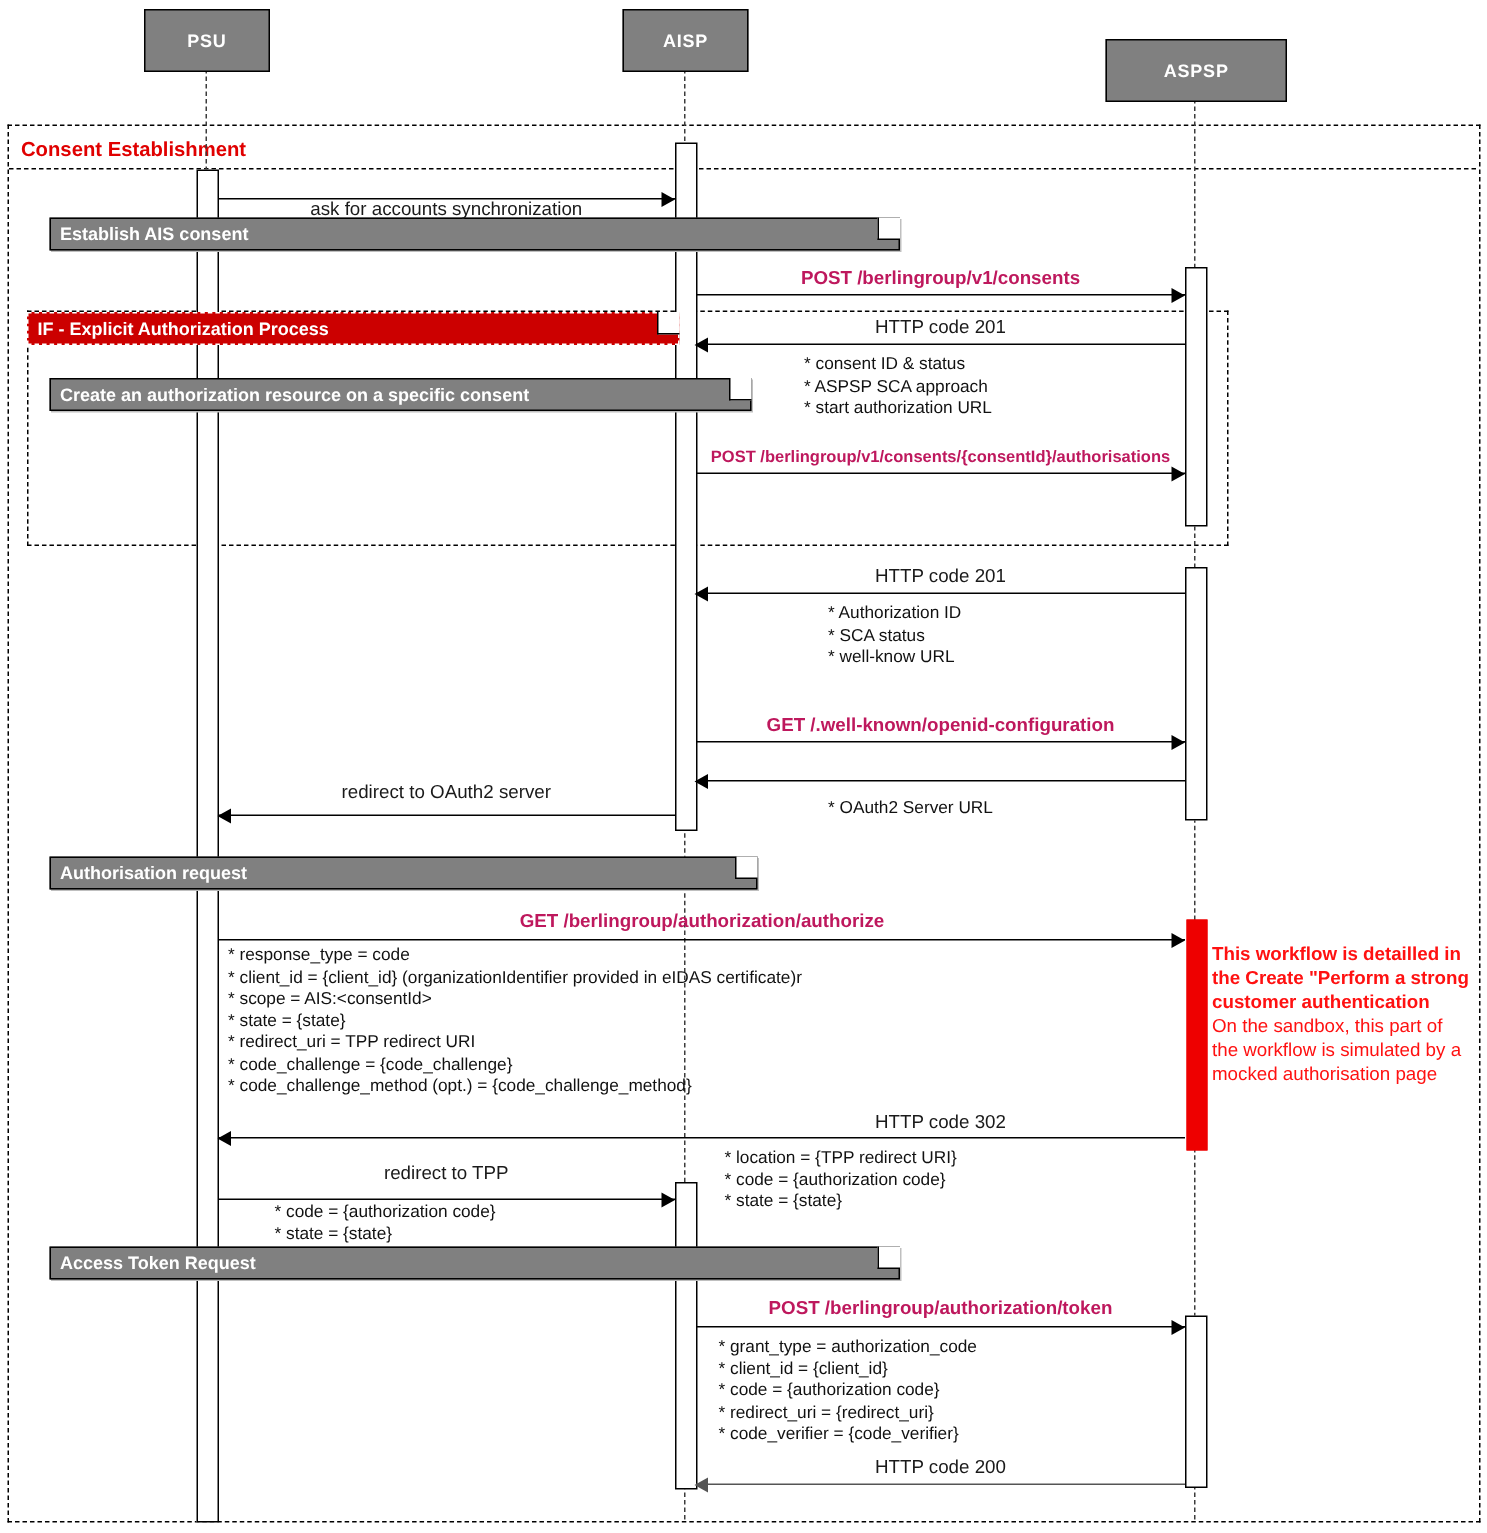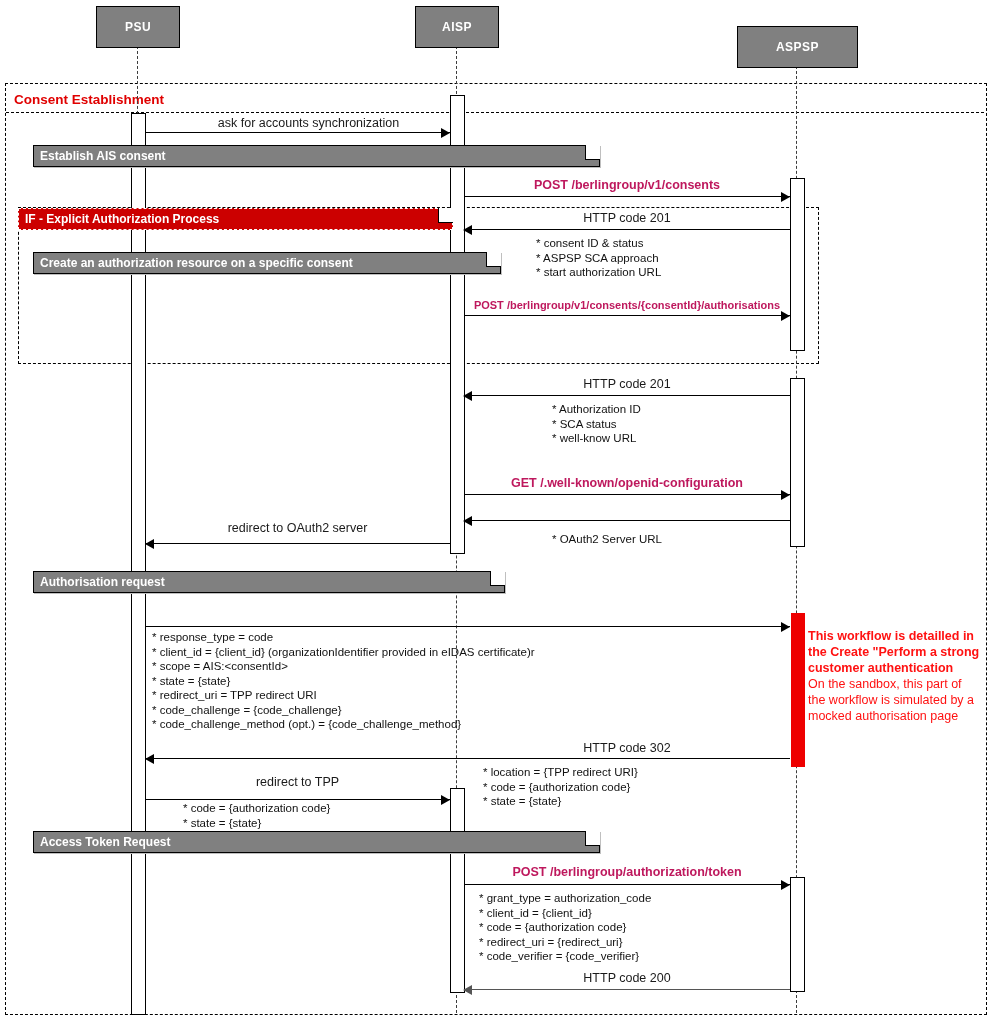--- a/index.html
+++ b/index.html
@@ -135,7 +135,7 @@
     <i class="fold"></i>
   </div>
 
-  <div class="msg-label" style="left:145px;top:116px;width:305px;margin-left:11px;">ask for accounts synchronization</div>
+  <div class="msg-label" style="left:145px;top:132px;width:305px;">ask for accounts synchronization</div>
   <div class="arrow" style="left:146px;top:132px;width:304px;"></div>
   <div class="arrowhead right" style="left:441px;top:128px;"></div>
 

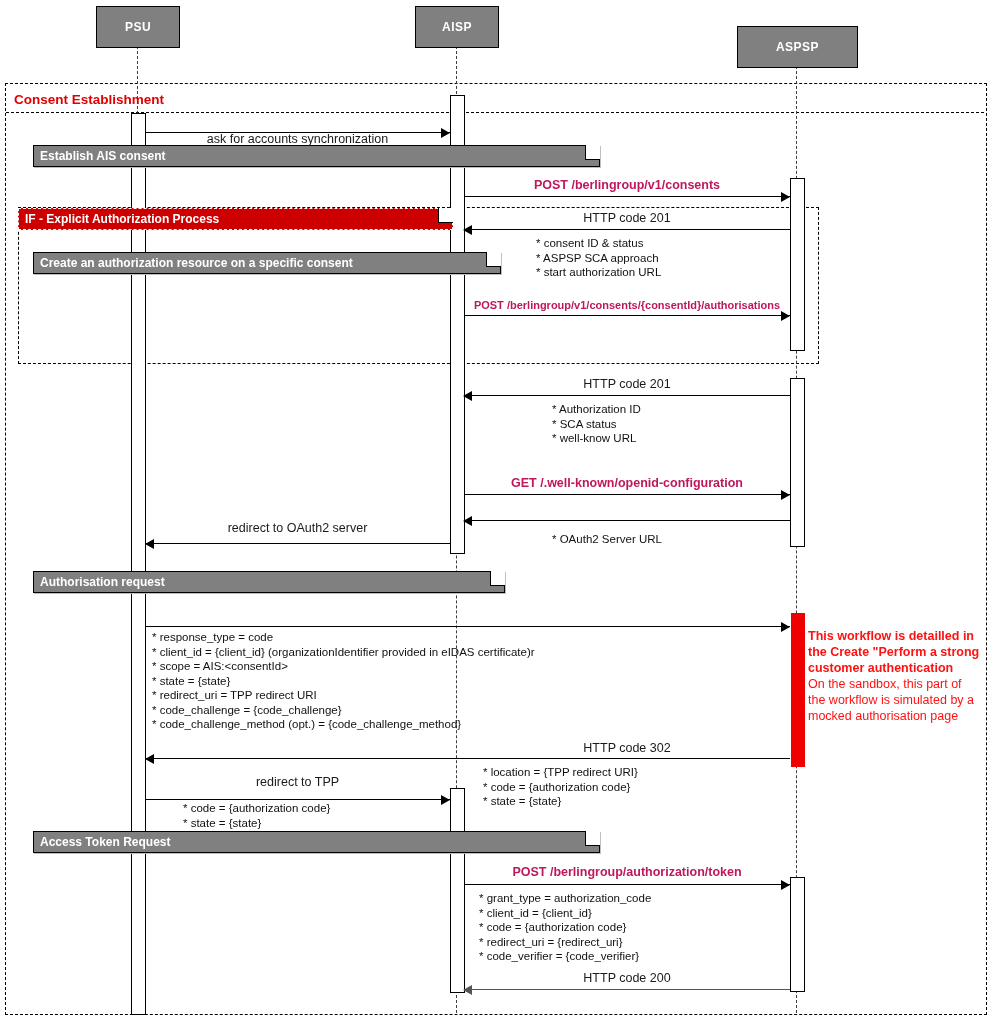--- a/index.html
+++ b/index.html
@@ -173,6 +173,7 @@
   <div class="arrow" style="left:146px;top:543px;width:304px;"></div>
   <div class="arrowhead left" style="left:145px;top:539px;"></div>
 
+  <div class="msg-label red" style="left:145px;top:607px;width:646px;">GET /berlingroup/authorization/authorize</div>
   <div class="arrow" style="left:146px;top:626px;width:644px;"></div>
   <div class="arrowhead right" style="left:781px;top:622px;"></div>
   <div class="notes" style="left:152px;top:630px;">* response_type = code

